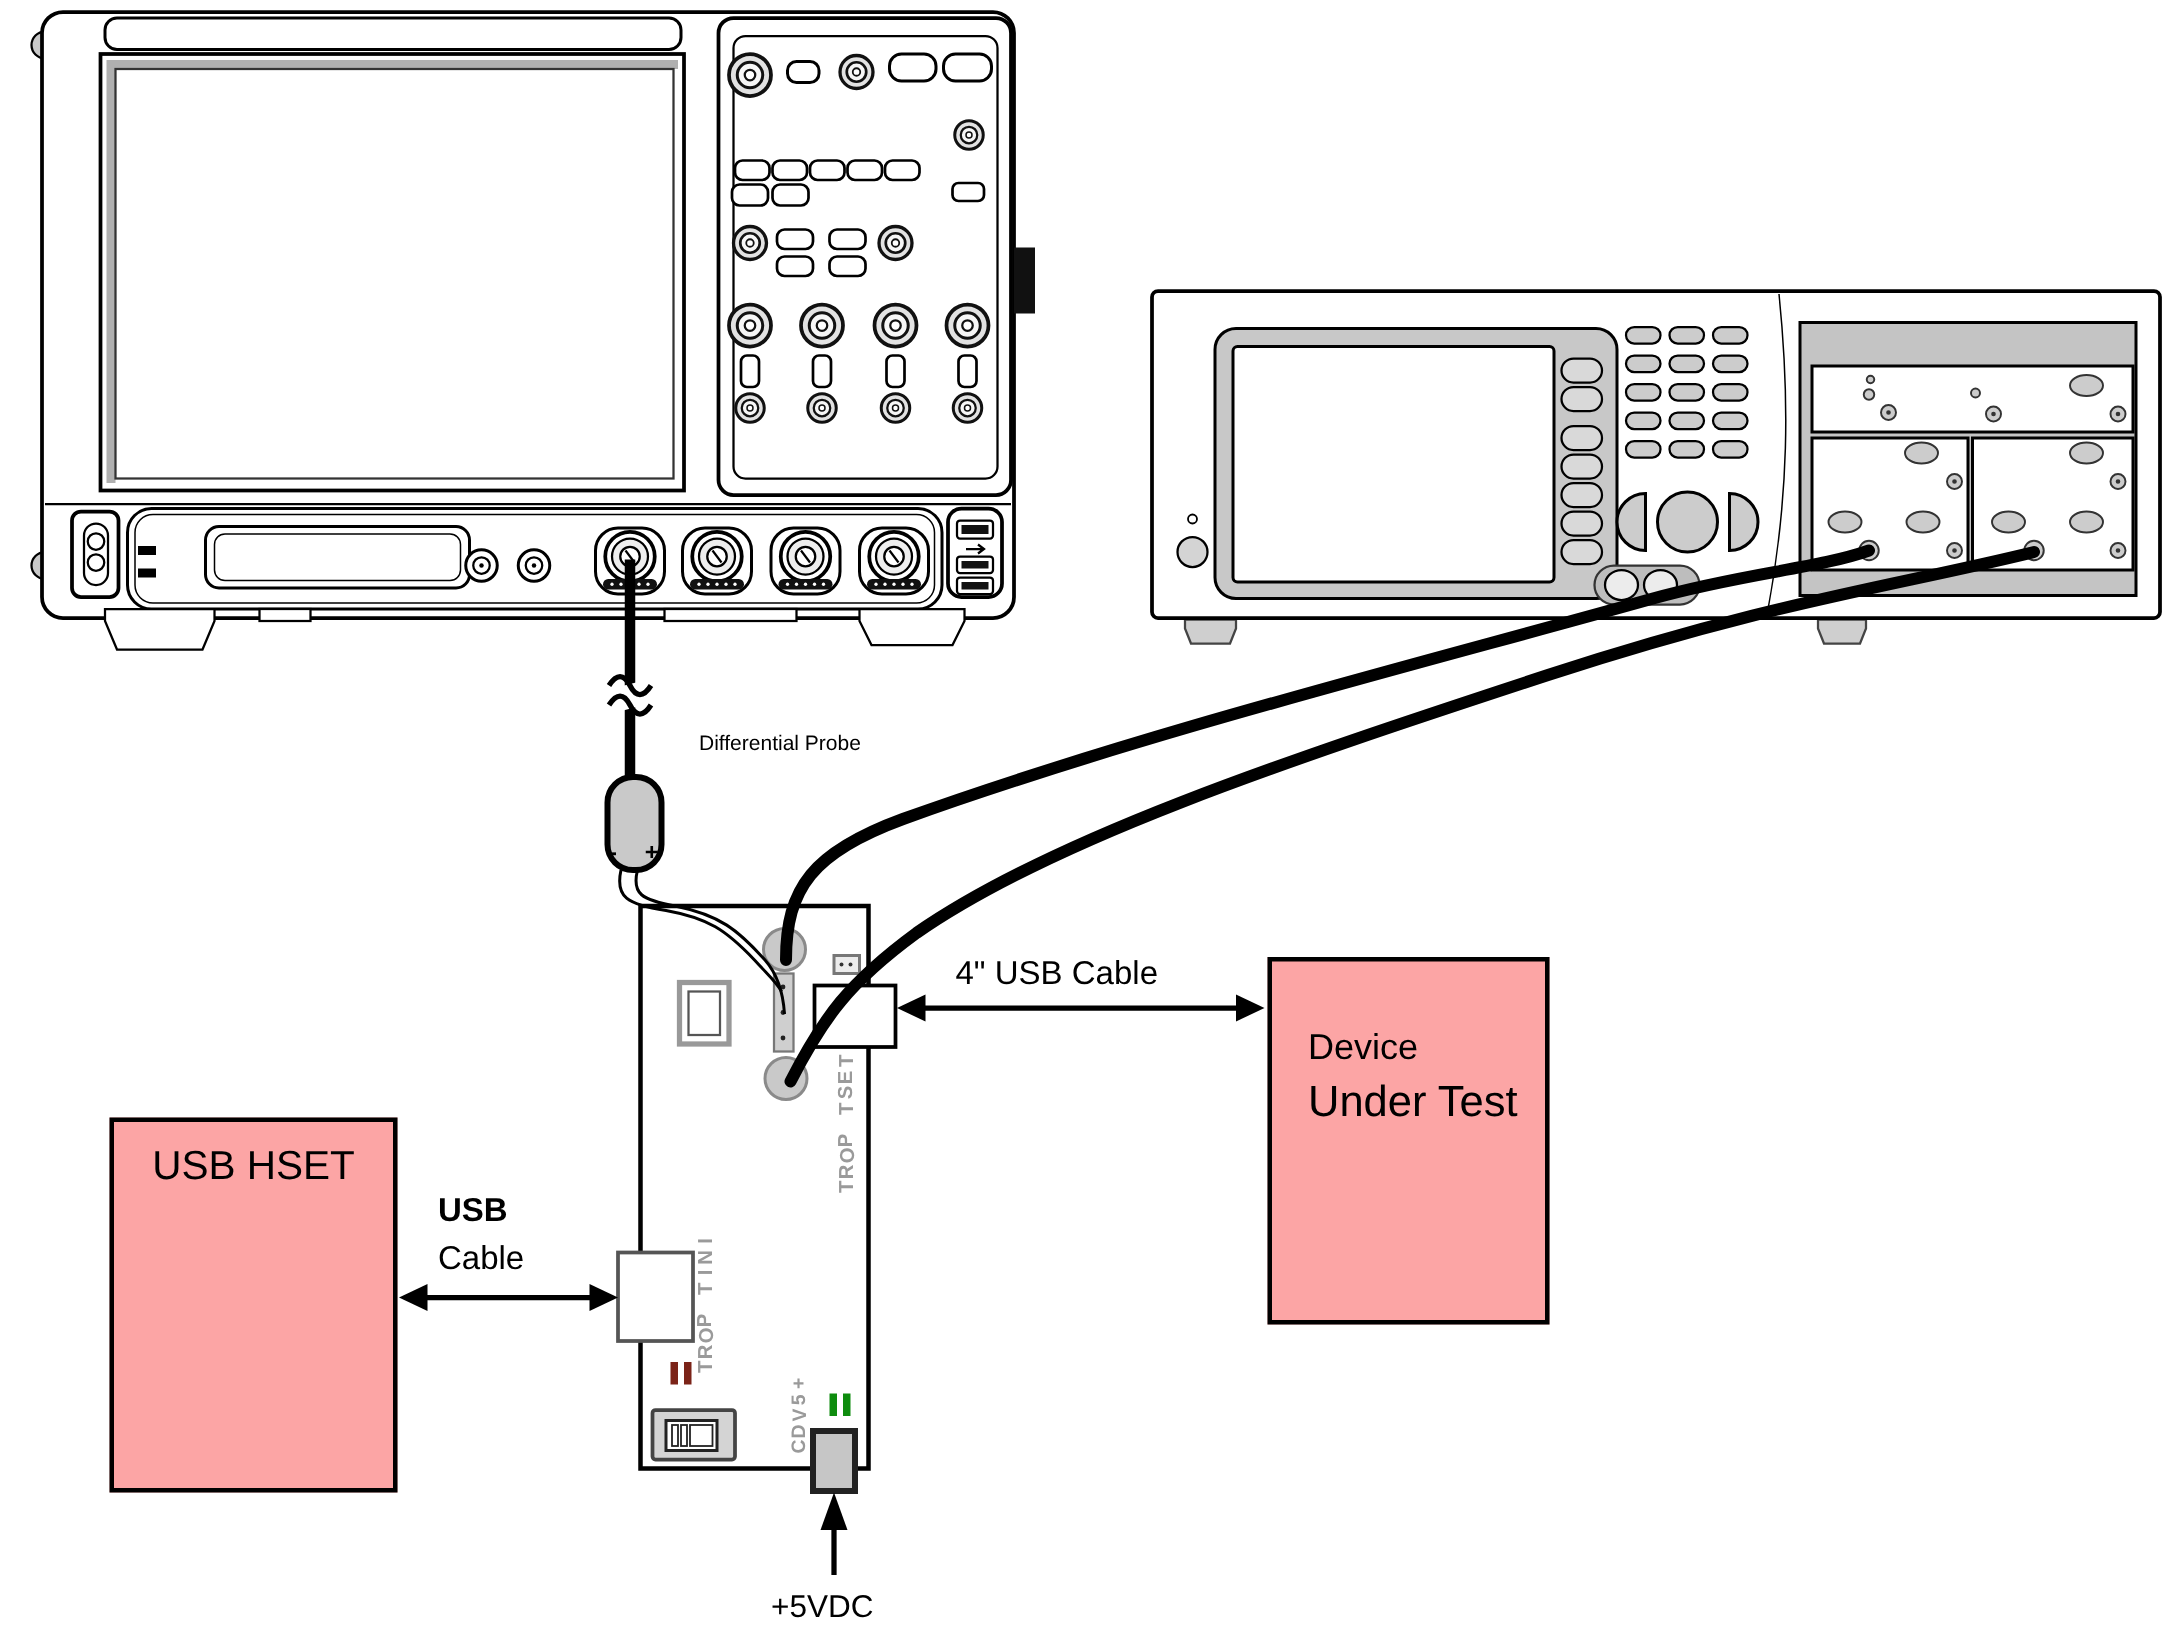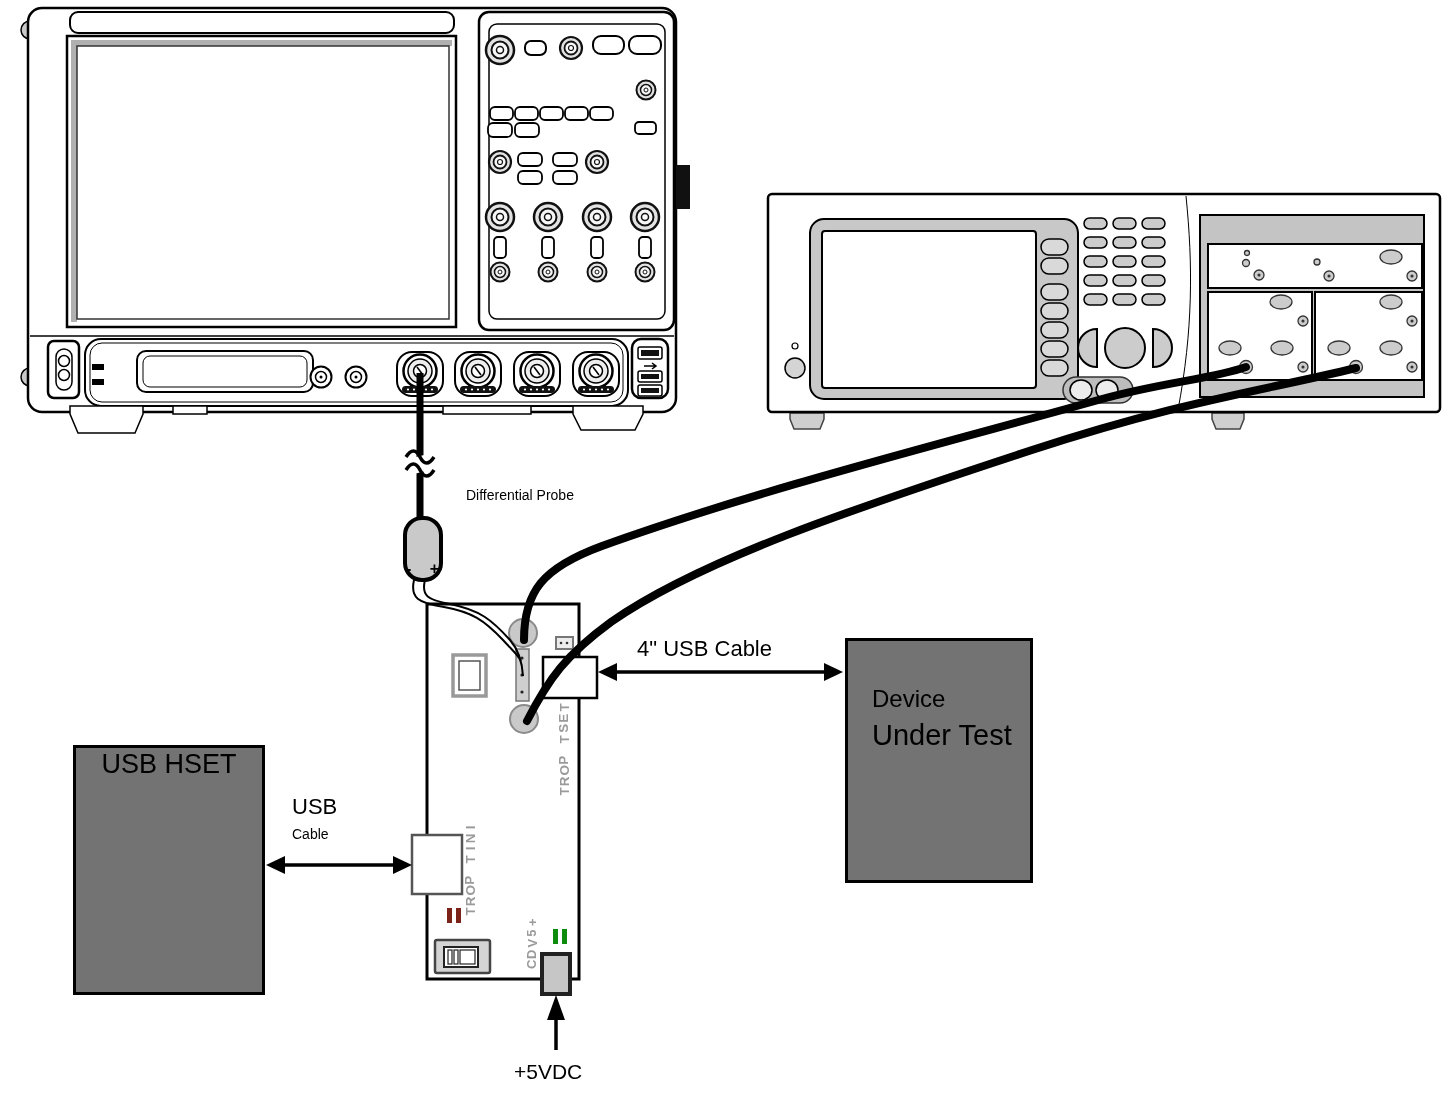--- a/index.html
+++ b/index.html
@@ -7,7 +7,7 @@
          font-family:"Liberation Sans",sans-serif;color:#000;}
   #scene{position:absolute;left:0;top:0;}
   .lbl{position:absolute;white-space:pre;}
-  .box{position:absolute;border:3px solid #000;background:#737373;box-sizing:border-box;}
+  .box{position:absolute;border:3px solid #000;background:#fca5a5;box-sizing:border-box;}
   .vtext{position:absolute;display:flex;flex-direction:column;align-items:center;
          color:#9a9a9a;font-size:13.5px;font-weight:bold;}
   .vtext span{height:10.5px;line-height:10.5px;display:block;transform:rotate(-90deg);}

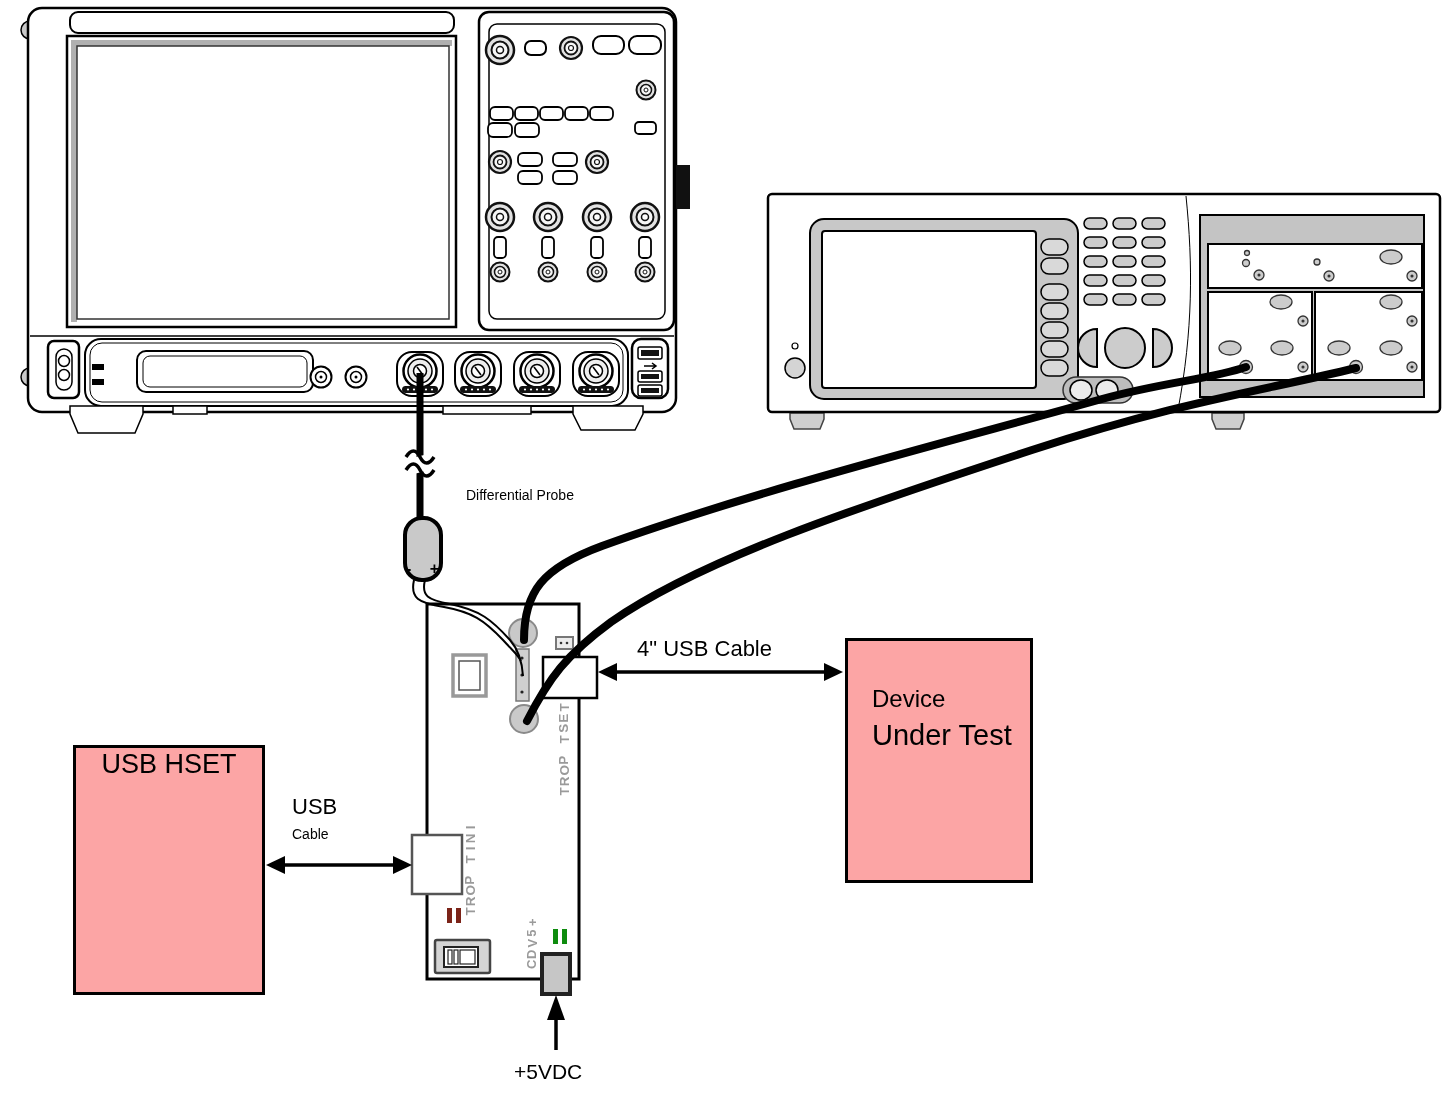--- a/index.html
+++ b/index.html
@@ -269,7 +269,7 @@
 </svg>
 
   <div class="box" style="left:73px;top:745px;width:192px;height:250px;">
-    <div class="lbl" style="left:0;right:0;top:1px;text-align:center;font-size:27px;">USB HSET</div>
+    <div class="lbl" style="left:0;right:0;top:14px;text-align:center;font-size:27px;">USB HSET</div>
   </div>
 
   <div class="box" style="left:845px;top:638px;width:188px;height:245px;">

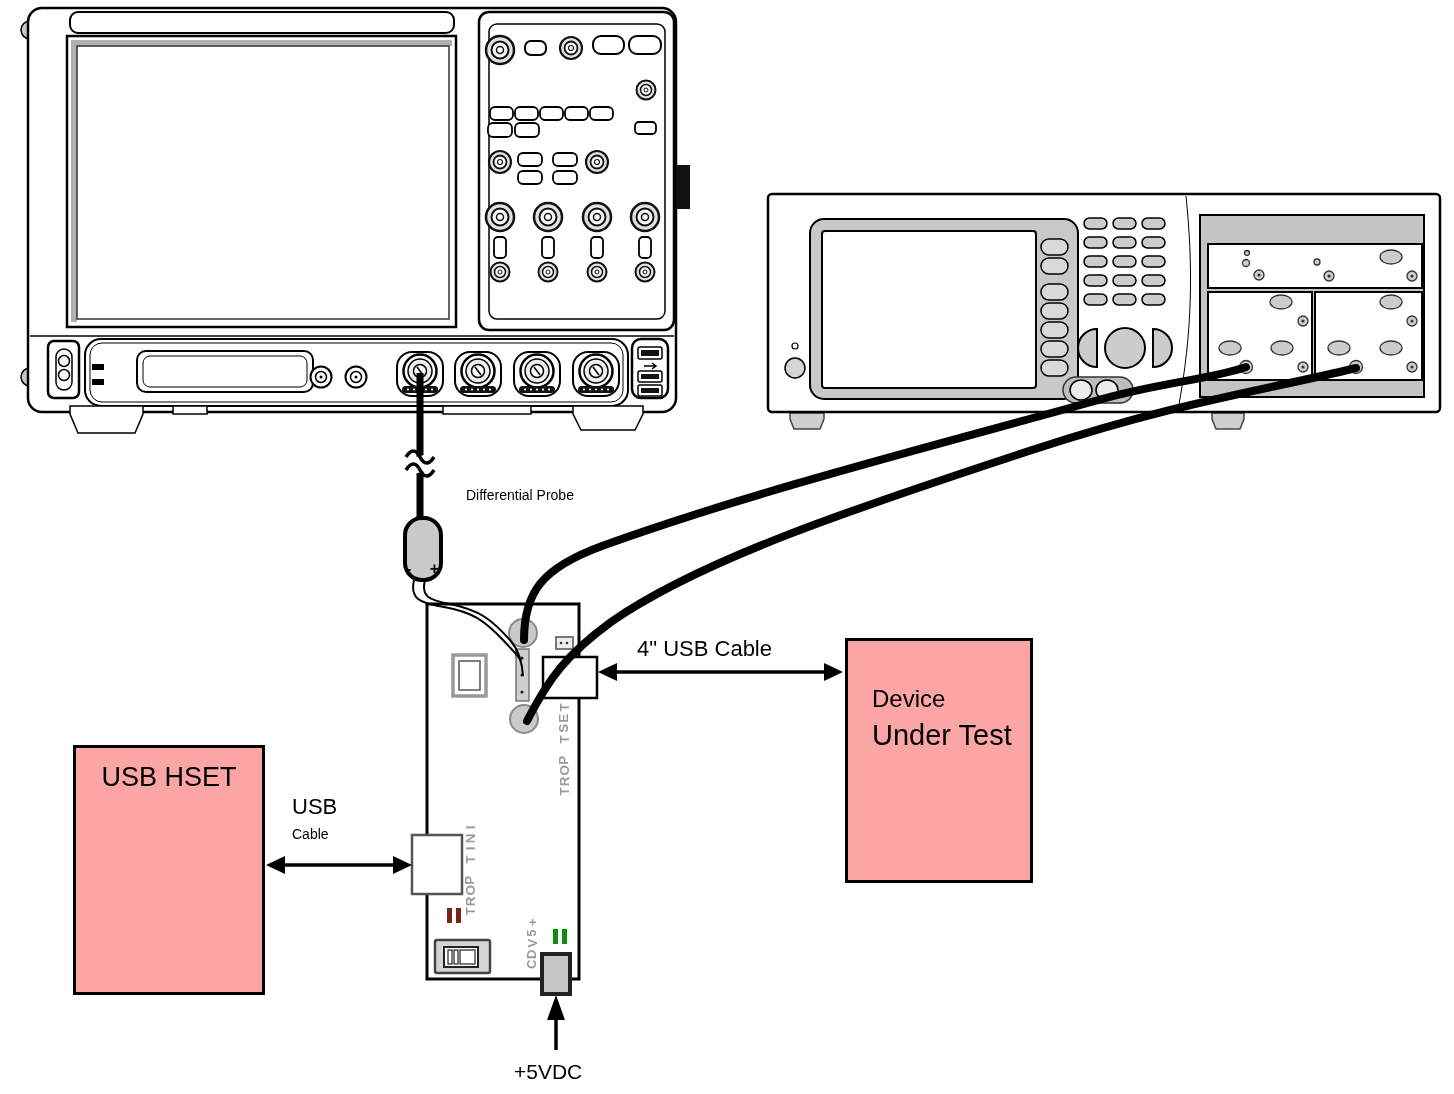--- a/index.html
+++ b/index.html
@@ -279,7 +279,7 @@
 
   <div class="lbl" style="left:466px;top:487px;font-size:14px;">Differential Probe</div>
   <div class="lbl" style="left:637px;top:636px;font-size:22px;">4" USB Cable</div>
-  <div class="lbl" style="left:292px;top:794px;font-size:22px;">USB</div>
+  <div class="lbl" style="left:292px;top:794px;font-size:22px;font-weight:bold;">USB</div>
   <div class="lbl" style="left:292px;top:826px;font-size:14px;">Cable</div>
   <div class="lbl" style="left:514px;top:1060px;font-size:21px;">+5VDC</div>
 

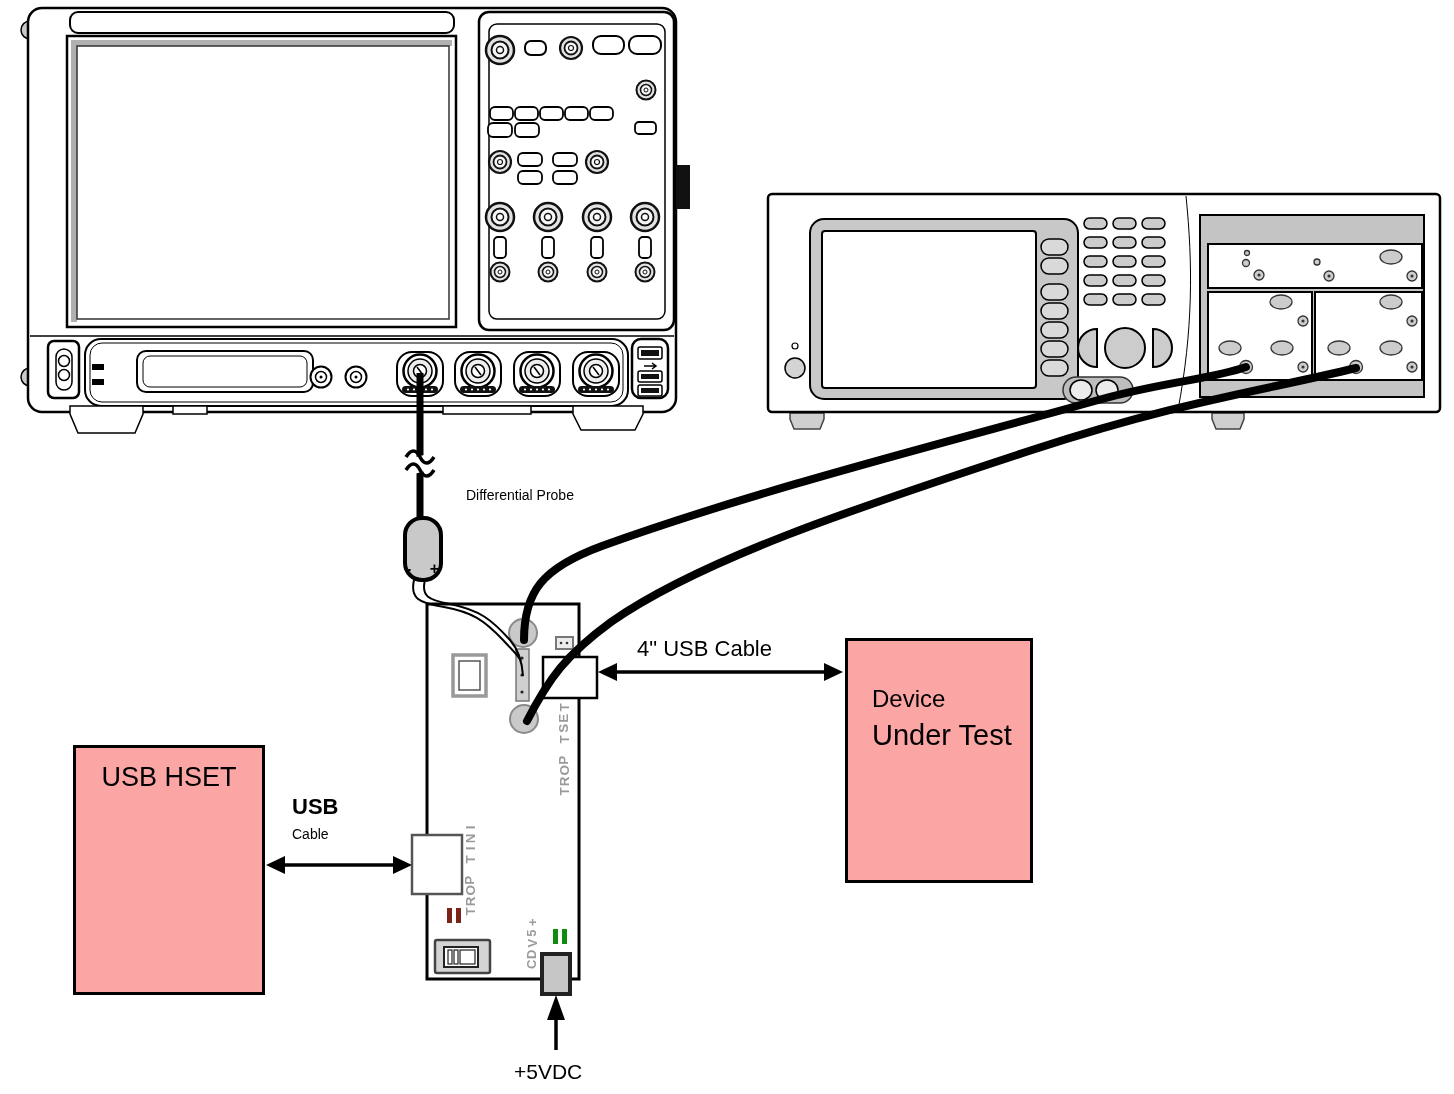--- a/index.html
+++ b/index.html
@@ -280,7 +280,7 @@
   <div class="lbl" style="left:466px;top:487px;font-size:14px;">Differential Probe</div>
   <div class="lbl" style="left:637px;top:636px;font-size:22px;">4" USB Cable</div>
   <div class="lbl" style="left:292px;top:794px;font-size:22px;font-weight:bold;">USB</div>
-  <div class="lbl" style="left:292px;top:826px;font-size:14px;">Cable</div>
+  <div class="lbl" style="left:292px;top:826px;font-size:22px;">Cable</div>
   <div class="lbl" style="left:514px;top:1060px;font-size:21px;">+5VDC</div>
 
   <div class="vtext" style="left:556px;top:702px;width:18px;">

